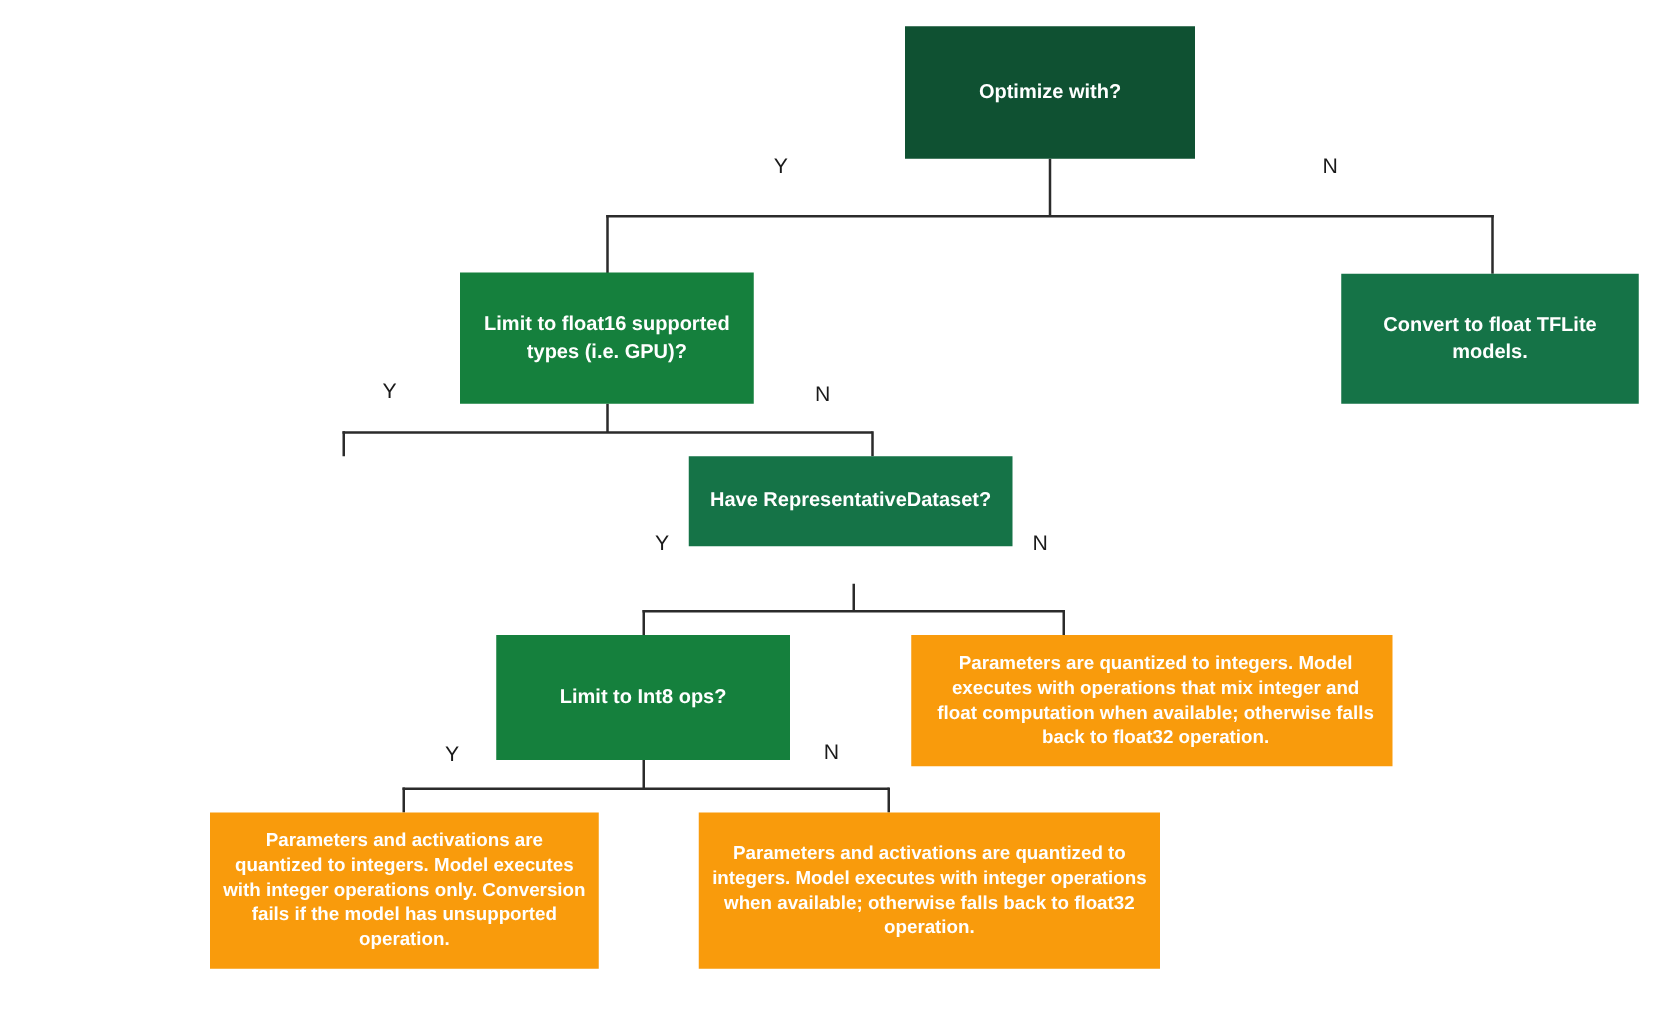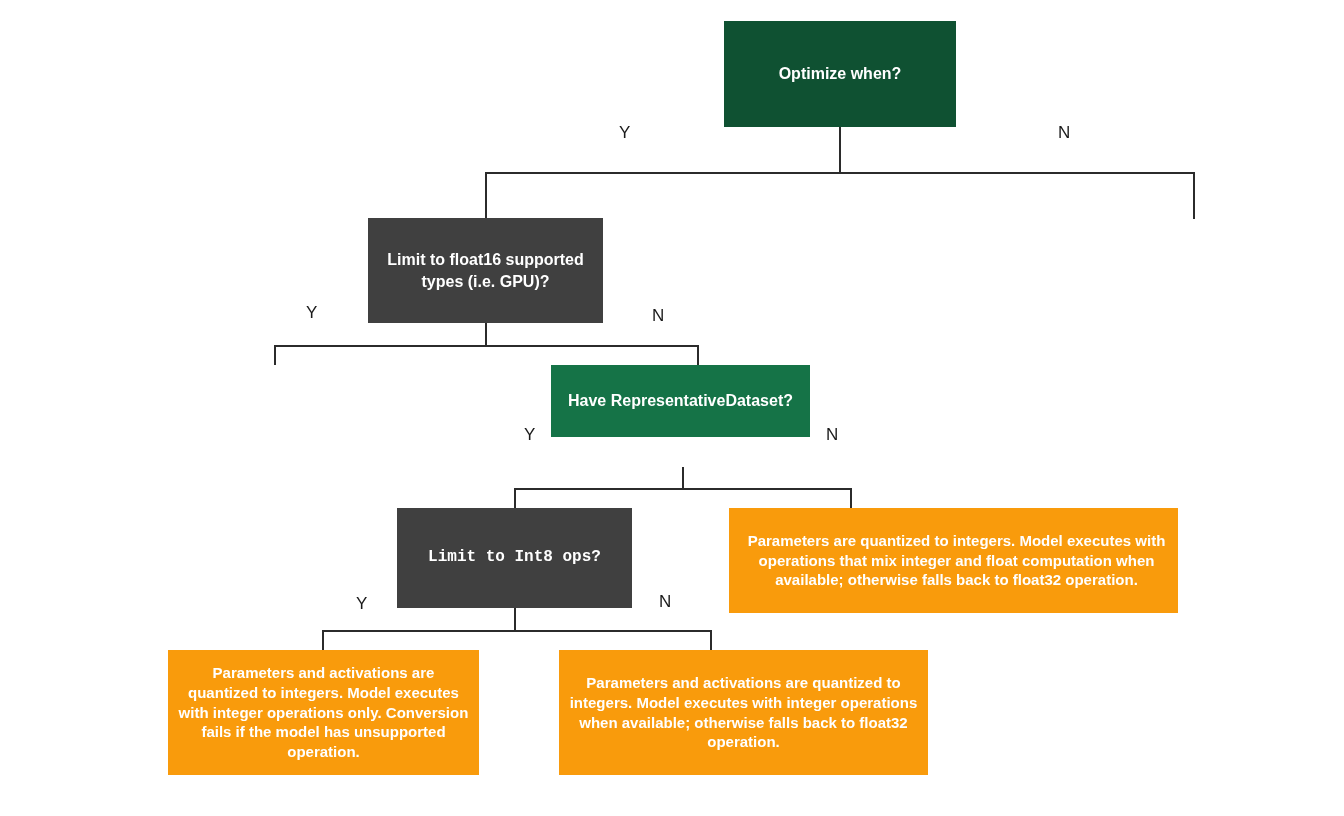--- a/index.html
+++ b/index.html
@@ -85,7 +85,7 @@
   <div class="edge edge-v" style="left:710px; top:630px; height:20px;"></div>
 
   <div class="node green-dark" style="left:724px; top:21px; width:232px; height:106px; font-size:16px;">
-    <span class="node-text">Optimize when?</span>
+    <span class="node-text">Optimize with?</span>
   </div>
 
   <div class="node green-bright" style="left:368px; top:218px; width:235px; height:105px; font-size:16px;">

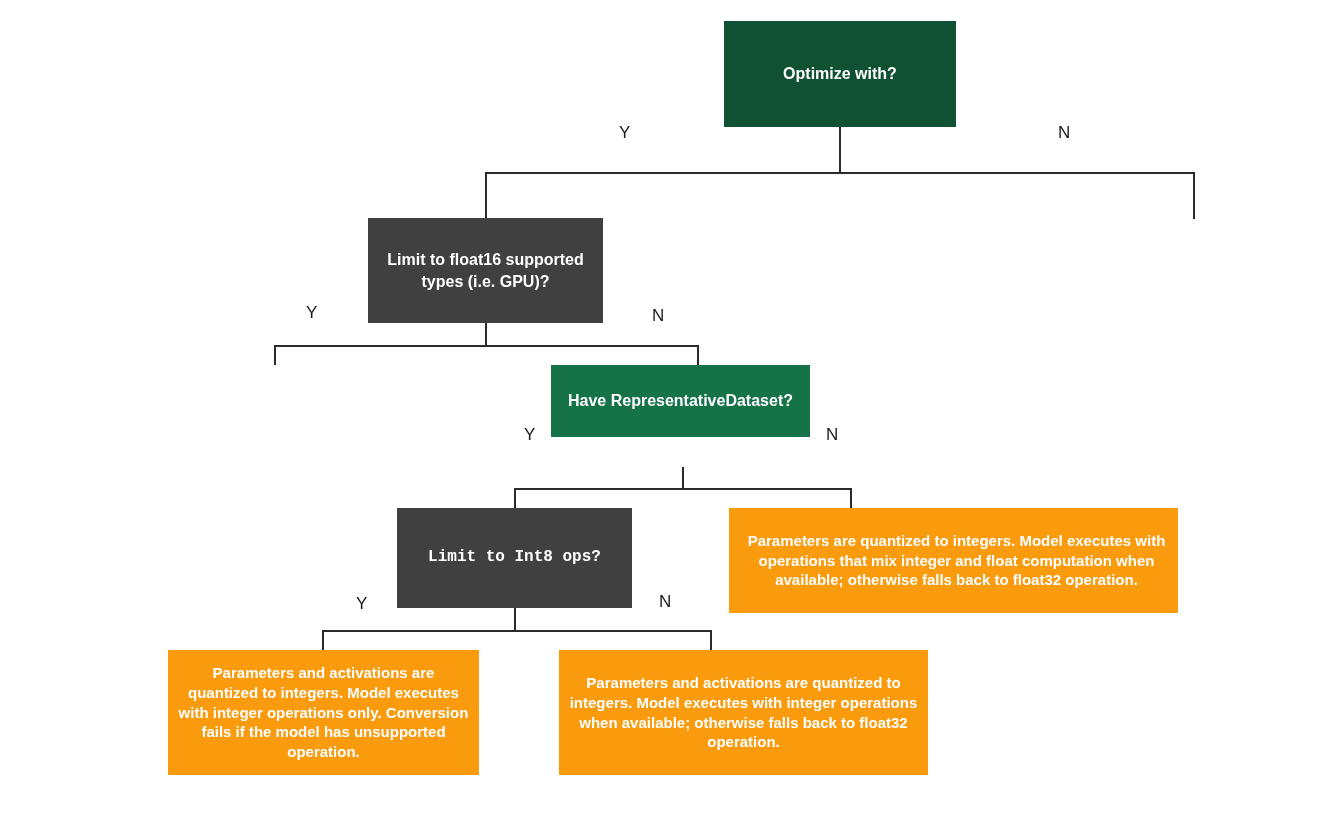--- a/index.html
+++ b/index.html
@@ -37,7 +37,7 @@
   }
   .green-dark   { background: #0f5132; }
   .green-mid    { background: #157347; }
-  .green-bright { background: #404040; }
+  .green-bright { background: #15803d; }
   .orange       { background: #f99b0c; }
 
   .edge {

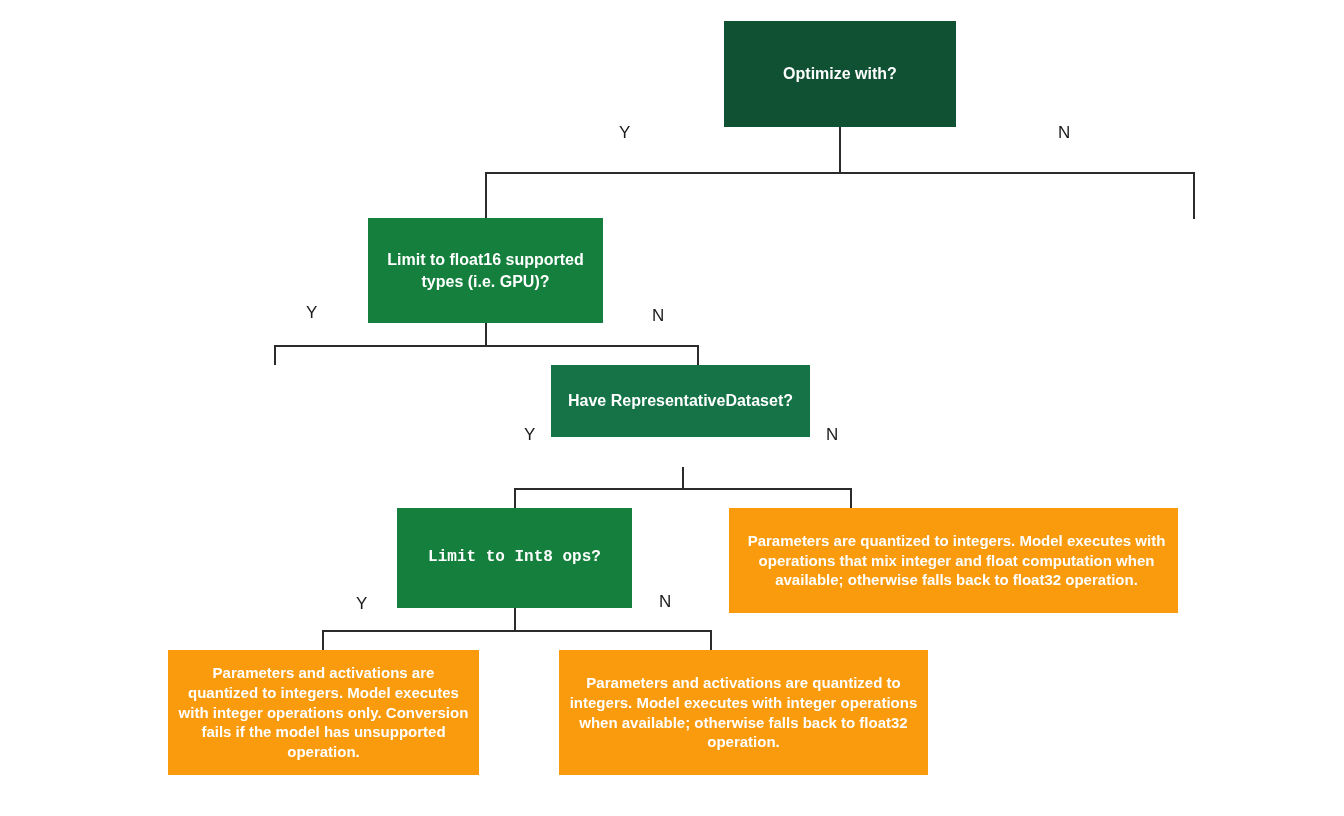--- a/index.html
+++ b/index.html
@@ -92,6 +92,9 @@
     <span class="node-text">Limit to float16 supported types (i.e. GPU)?</span>
   </div>
 
+  <div class="node green-mid" style="left:1073px; top:219px; width:238px; height:104px; font-size:16px;">
+    <span class="node-text">Convert to float TFLite models.</span>
+  </div>
 
 
   <div class="node green-mid" style="left:551px; top:365px; width:259px; height:72px; font-size:16px;">

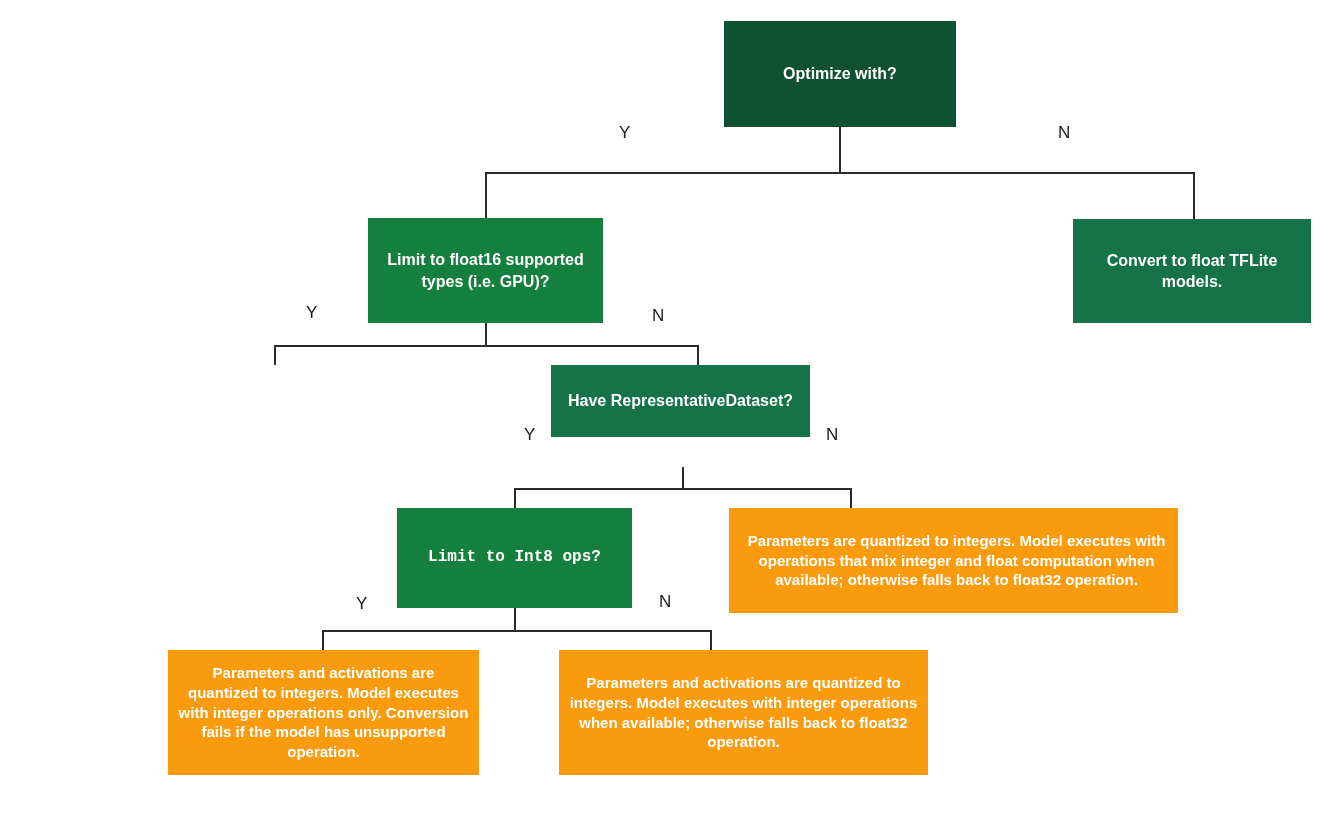--- a/index.html
+++ b/index.html
@@ -101,7 +101,7 @@
     <span class="node-text">Have RepresentativeDataset?</span>
   </div>
 
-  <div class="node orange" style="left:729px; top:508px; width:449px; height:105px; font-size:15px;padding-left:16px;">
+  <div class="node orange" style="left:729px; top:508px; width:385px; height:105px; font-size:15px;padding-left:16px;">
     <span class="node-text">Parameters are quantized to integers. Model executes with operations that mix integer and float computation when available; otherwise falls back to float32 operation.</span>
   </div>
 

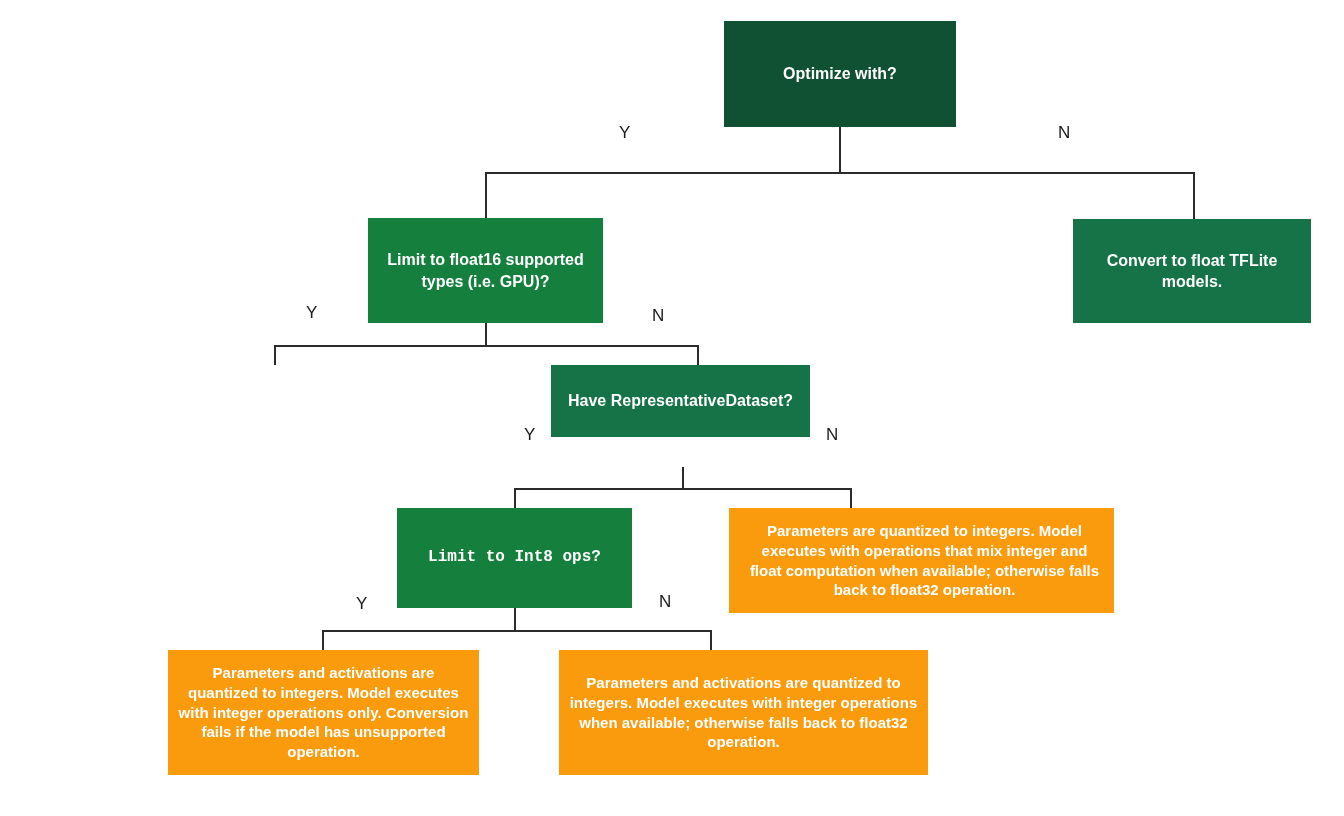--- a/index.html
+++ b/index.html
@@ -105,7 +105,7 @@
     <span class="node-text">Parameters are quantized to integers. Model executes with operations that mix integer and float computation when available; otherwise falls back to float32 operation.</span>
   </div>
 
-  <div class="node green-bright" style="left:397px; top:508px; width:235px; height:100px; font-size:16px;font-family:Liberation Mono, monospace;">
+  <div class="node green-bright" style="left:397px; top:508px; width:235px; height:100px; font-size:16px;">
     <span class="node-text">Limit to Int8 ops?</span>
   </div>
 

